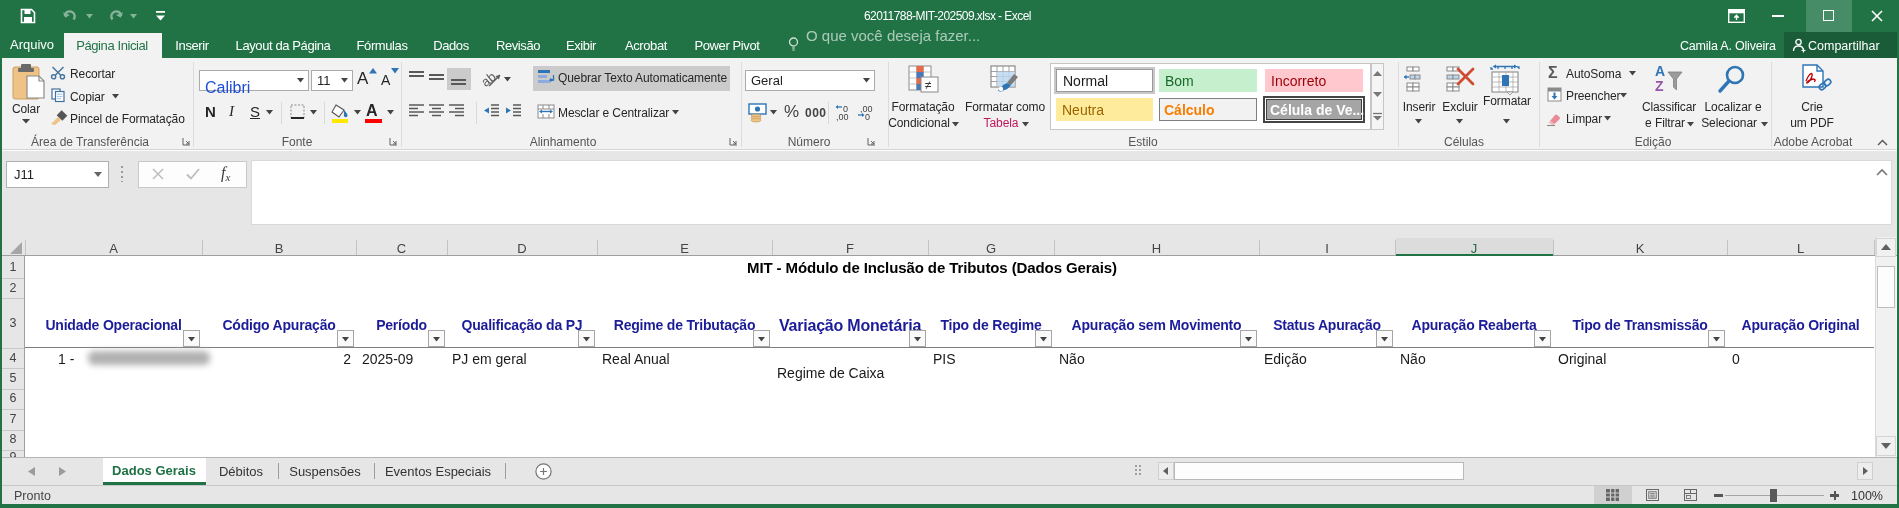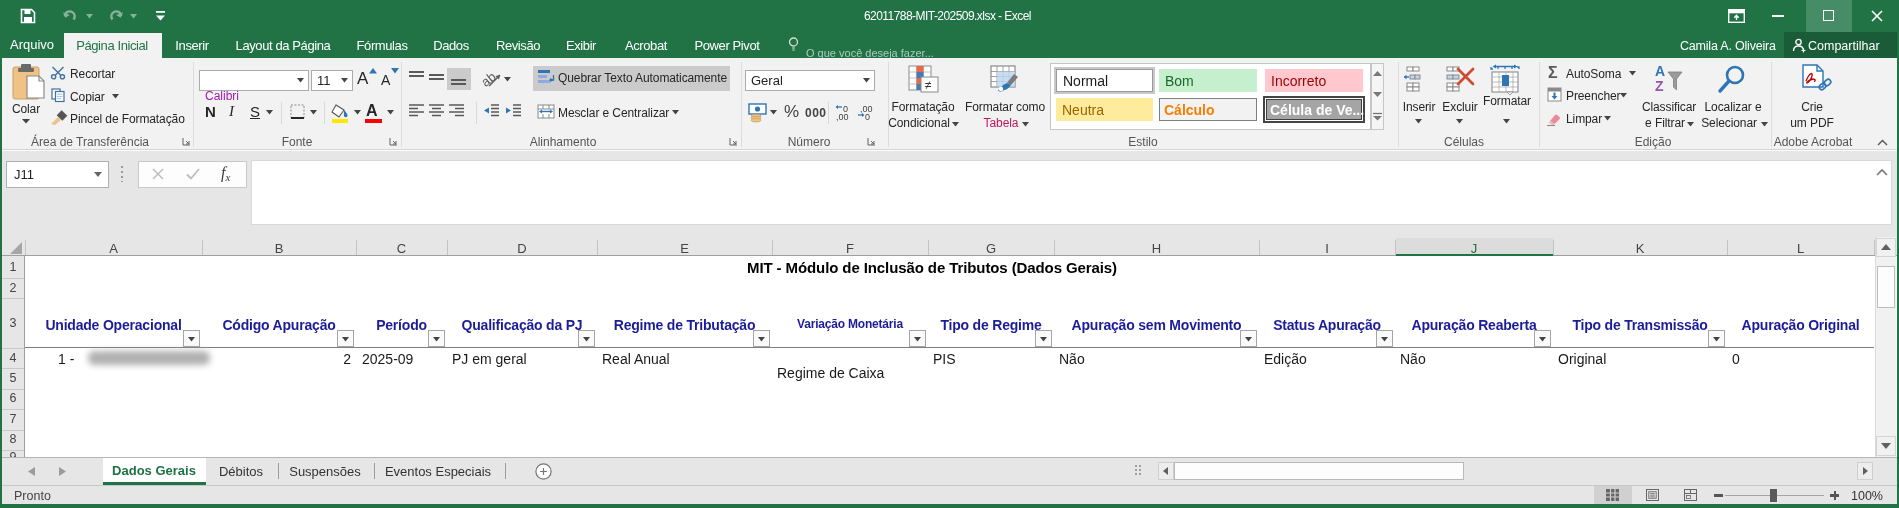--- a/index.html
+++ b/index.html
@@ -75,7 +75,7 @@
 <circle cx="5.5" cy="5" r="4" fill="none" stroke="#cfe0d5" stroke-width="1.3"></circle>
 <path d="M4 11h3M4.3 13h2.4" stroke="#cfe0d5" stroke-width="1.2"></path>
 </svg>
-<div class="t" style="left:806px;top:48px;font-size:11px;color:rgba(255,255,255,.62)">O que você deseja fazer...</div>
+<div class="t" style="left:806px;top:28px;font-size:15px;color:rgba(255,255,255,.62)">O que você deseja fazer...</div>
 
 <div class="ab" style="left:0;top:58px;width:1899px;height:92px;background:#f2f2f2;border-bottom:1px solid #d5d5d5"></div>
 

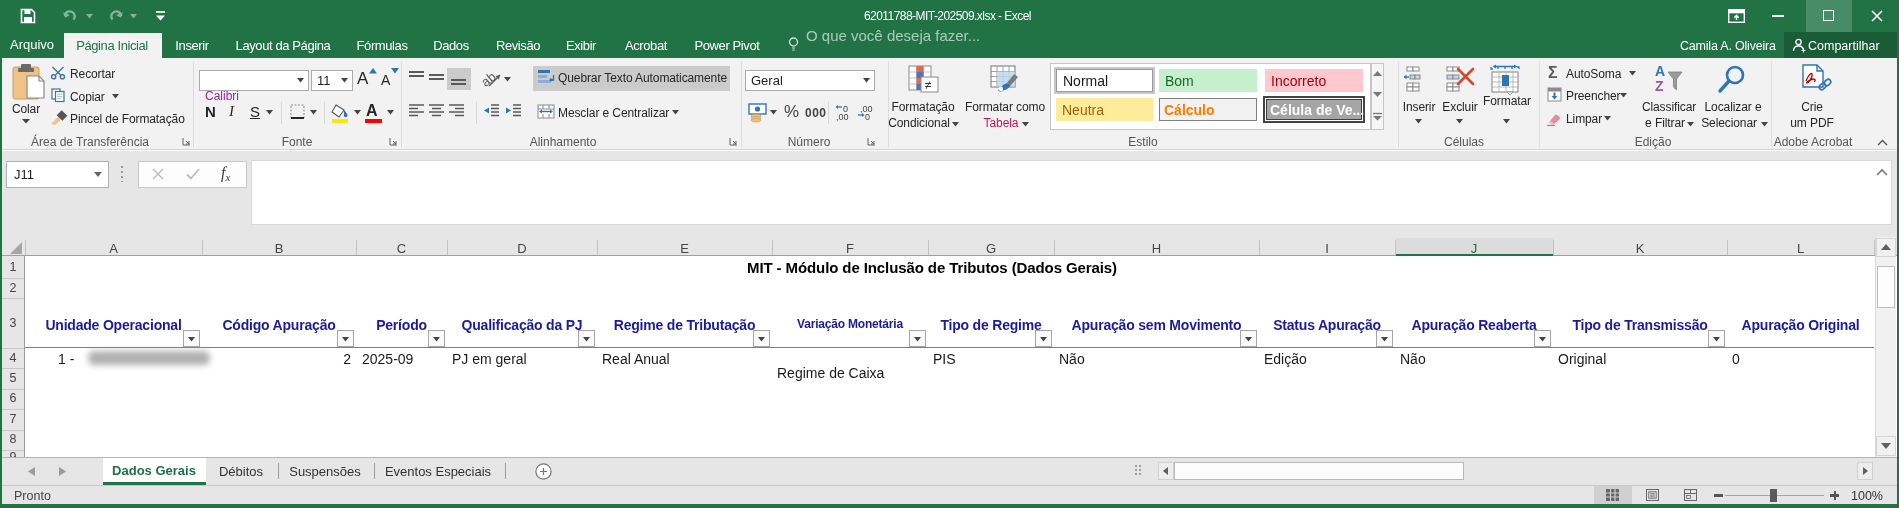--- a/index.html
+++ b/index.html
@@ -124,7 +124,7 @@
   </svg>
 
 <div class="ab" style="left:199px;top:70px;width:110px;height:21px;background:#fff;border:1px solid #ababab"></div>
-<div class="t" style="left:205px;top:90px;font-size:12px;color:#a21caf">Calibri</div>
+<div class="t" style="left:205px;top:80px;font-size:16px;color:#1d4ed8">Calibri</div>
 <svg class="ab" style="left:297px;top:78px" width="8" height="5" viewBox="0 0 8 5">
     <path d="M0 0h7L3.5 4.5z" fill="#444"></path>
   </svg>

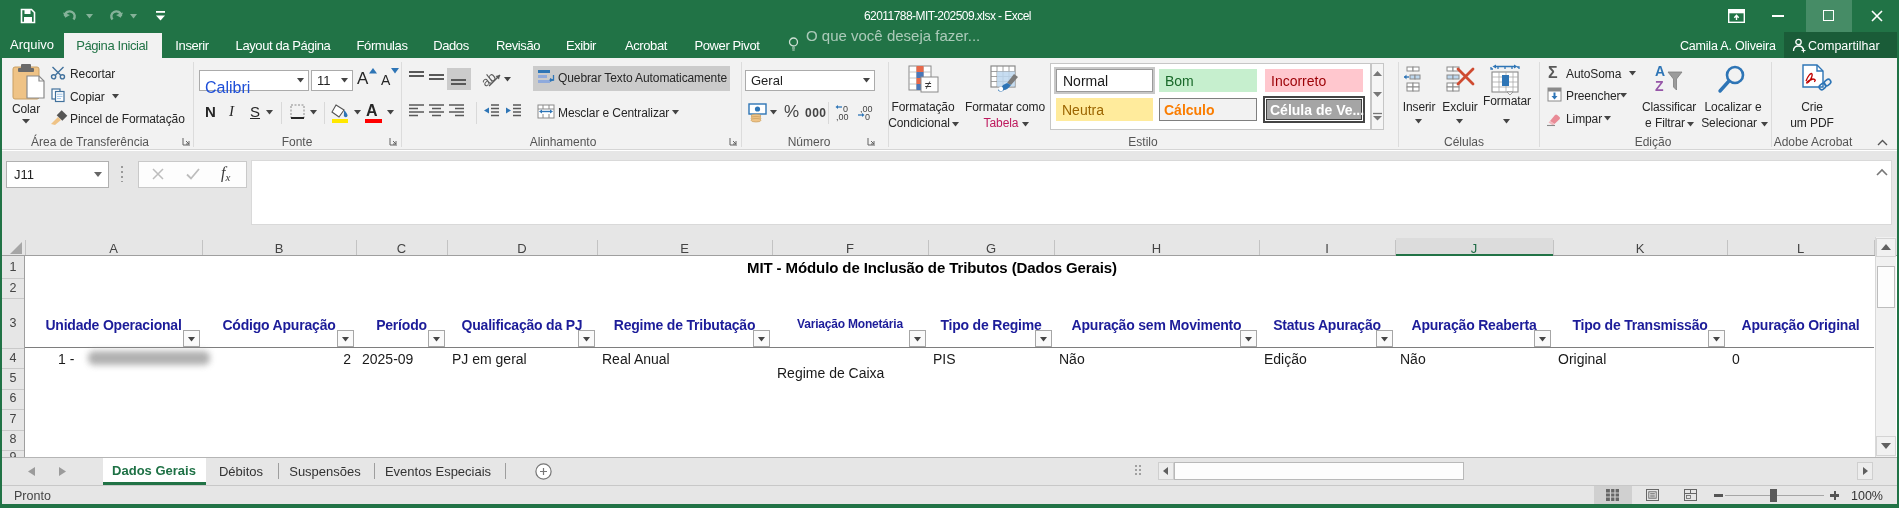--- a/index.html
+++ b/index.html
@@ -511,7 +511,7 @@
 <div class="t ctr" style="left:401.5px;top:318px;font-size:14px;font-weight:bold;color:#1c1c99;letter-spacing:-.2px">Período</div>
 <div class="t ctr" style="left:522.0px;top:318px;font-size:14px;font-weight:bold;color:#1c1c99;letter-spacing:-.2px">Qualificação da PJ</div>
 <div class="t ctr" style="left:684.5px;top:318px;font-size:14px;font-weight:bold;color:#1c1c99;letter-spacing:-.2px">Regime de Tributação</div>
-<div class="t ctr" style="left:850.0px;top:318px;font-size:12px;font-weight:bold;color:#1c1c99;letter-spacing:-.2px">Variação Monetária</div>
+<div class="t ctr" style="left:850.0px;top:318px;font-size:16px;font-weight:bold;color:#1c1c99;letter-spacing:-.2px">Variação Monetária</div>
 <div class="t ctr" style="left:991.0px;top:318px;font-size:14px;font-weight:bold;color:#1c1c99;letter-spacing:-.2px">Tipo de Regime</div>
 <div class="t ctr" style="left:1156.5px;top:318px;font-size:14px;font-weight:bold;color:#1c1c99;letter-spacing:-.2px">Apuração sem Movimento</div>
 <div class="t ctr" style="left:1327.0px;top:318px;font-size:14px;font-weight:bold;color:#1c1c99;letter-spacing:-.2px">Status Apuração</div>

